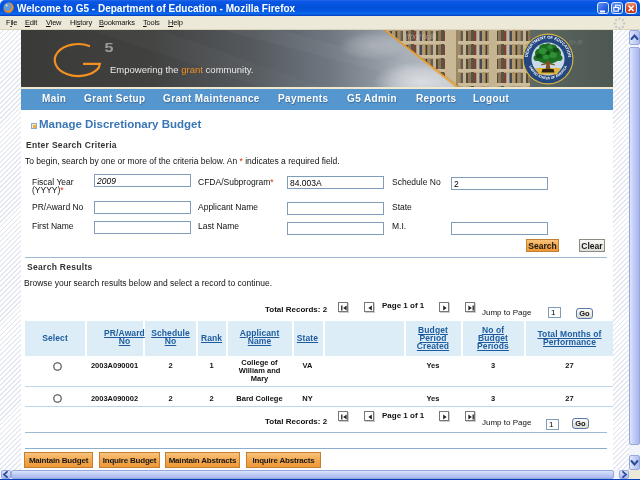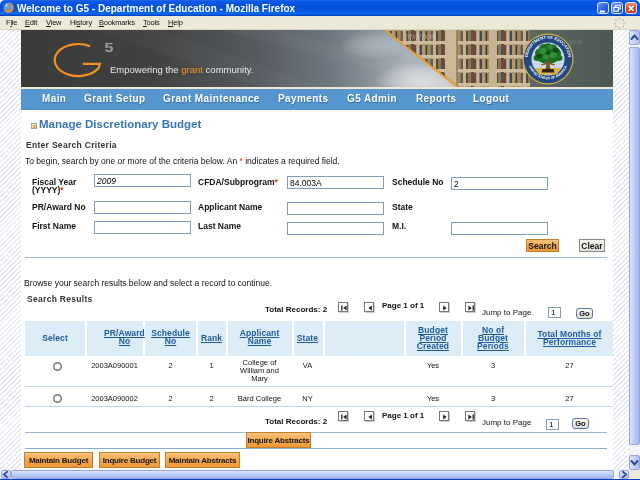--- a/index.html
+++ b/index.html
@@ -47,7 +47,7 @@
 #heading { left:18px; top:88px; font-size:11.5px; font-weight:bold; color:#3a76b4; letter-spacing:0px; }
 .sechead { font-size:8.5px; font-weight:bold; color:#333; letter-spacing:0.3px; }
 .small { font-size:8.5px; color:#111; }
-.flabel { position:absolute; font-size:8.5px; font-weight:bold; color:#111; line-height:8px; white-space:nowrap;}
+.flabel { position:absolute; font-size:8.5px; font-weight:normal; color:#111; line-height:8px; white-space:nowrap;}
 .red { color:#e03000; }
 input.tb { position:absolute; height:13px; border:1px solid #7f9db9; background:#fff; font-family:"Liberation Sans",sans-serif; font-size:8.5px; padding:1px 2px; }
 #ddl { left:430px; top:172px; width:125px; height:12px; border:1px solid #7f9db9; background:#fff; font-size:8.5px; }

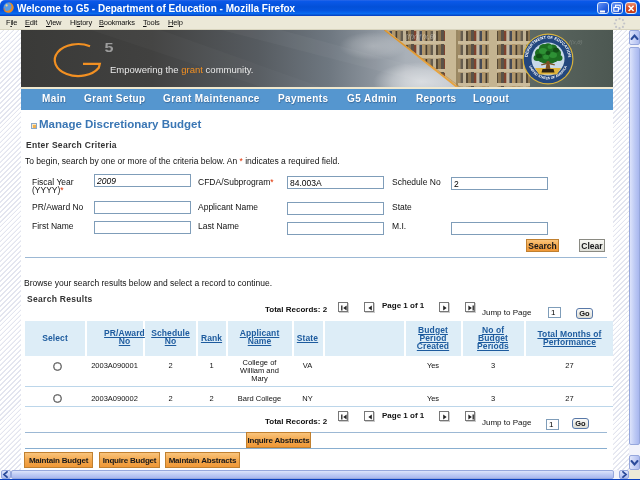--- a/index.html
+++ b/index.html
@@ -300,7 +300,7 @@
   <div class="gbtn" style="left:558px; top:209px; width:26px; height:13px; line-height:12px;">Clear</div>
   <div class="hline" style="left:4px; top:227px; width:582px;"></div>
 
-  <div class="abs sechead" style="left:6px; top:232px;margin-top:32px;">Search Results</div>
+  <div class="abs sechead" style="left:6px; top:232px;">Search Results</div>
   <div class="abs small" style="left:3px; top:248px;">Browse your search results below and select a record to continue.</div>
 
   <div class="ptxt pbold" style="left:244px; top:275px;">Total Records: 2</div>

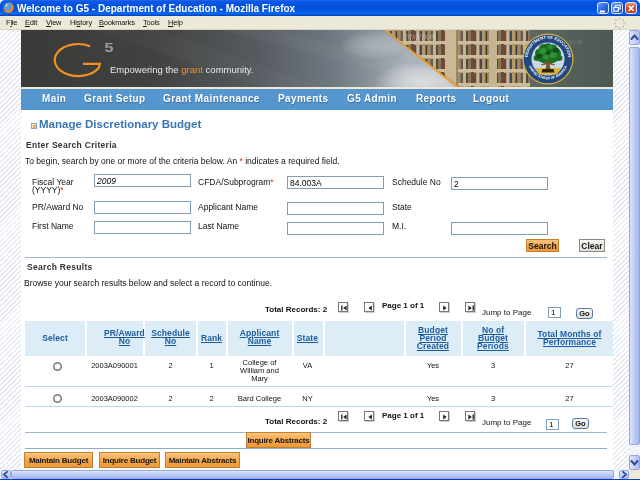--- a/index.html
+++ b/index.html
@@ -72,7 +72,7 @@
 #thead { left:4px; top:291px; width:588px; height:35px; background:#ddedf7; }
 .th { position:absolute; color:#1d5b9e; font-weight:bold; font-size:8.5px; text-align:center; text-decoration:underline; line-height:8px; letter-spacing:0.1px;}
 .sep { position:absolute; top:0; width:2px; height:35px; background:#fff; }
-.td { position:absolute; font-size:7.5px; color:#111; text-align:center; line-height:8px;}
+.td { position:absolute; font-size:7.5px; color:#111; text-align:center; line-height:8px;font-weight:bold;}
 .rowline { position:absolute; height:1px; background:#bcd6ea; }
 .radio { position:absolute; width:9px; height:9px; border:1px solid #555; border-radius:50%; background:#fff; box-shadow:inset 0 0 0 0.5px #888;}
 </style>

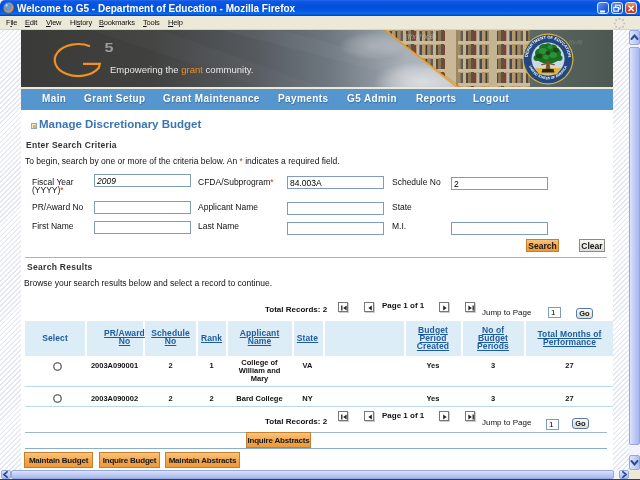--- a/index.html
+++ b/index.html
@@ -408,7 +408,7 @@
   <div class="obtn bb" style="left:3px; top:422px; width:69px; height:16px; line-height:15px;">Maintain Budget</div>
   <div class="obtn bb" style="left:78px; top:422px; width:61px; height:16px; line-height:15px;">Inquire Budget</div>
   <div class="obtn bb" style="left:144px; top:422px; width:75px; height:16px; line-height:15px;">Maintain Abstracts</div>
-  <div class="obtn bb" style="left:225px; top:402px; width:65px; height:16px; line-height:15px;">Inquire Abstracts</div>
+  <div class="obtn bb" style="left:225px; top:422px; width:75px; height:16px; line-height:15px;">Inquire Abstracts</div>
 </div>
 
 </body></html>

